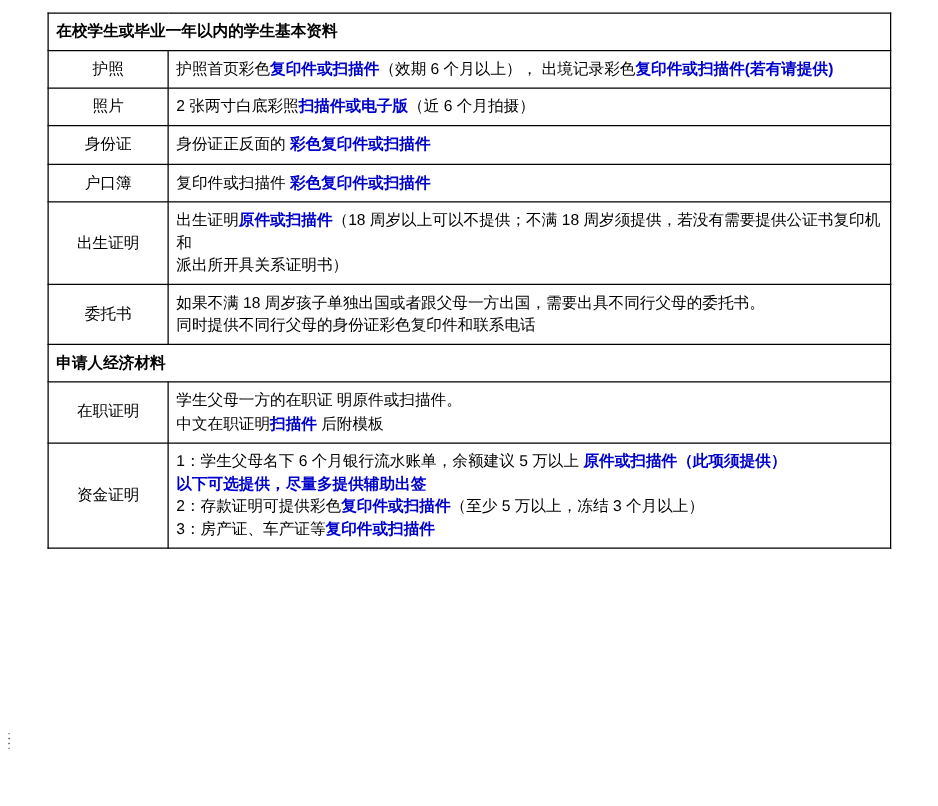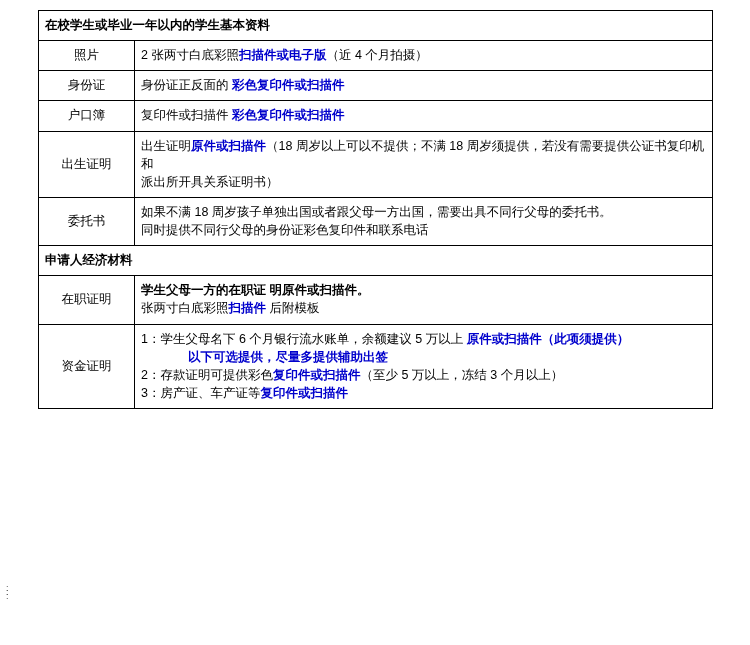--- a/index.html
+++ b/index.html
@@ -100,6 +100,12 @@
     </tbody>
     <tbody id="rows-basic">
         <tr>
+          <td class="label">护照</td>
+          <td>
+            <div class="line"><span>护照首页彩色</span><span class="blue">复印件或扫描件</span><span>（效期 6 个月以上）， 出境记录彩色</span><span class="blue">复印件或扫描件</span><span class="blue">(若有请提供)</span></div>
+          </td>
+        </tr>
+        <tr>
           <td class="label">照片</td>
           <td>
             <div class="line"><span>2 张两寸白底彩照</span><span class="blue">扫描件或电子版</span><span>（近 4 个月拍摄）</span></div>

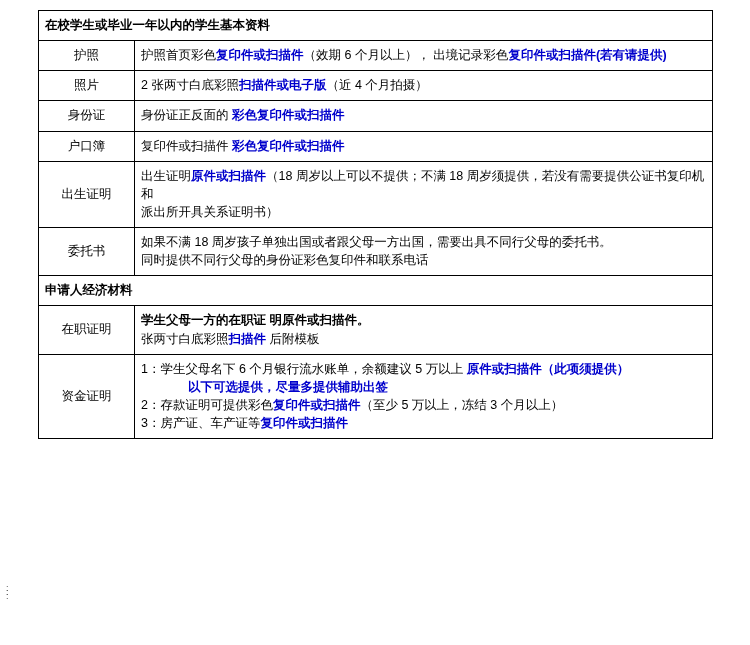--- a/index.html
+++ b/index.html
@@ -108,7 +108,7 @@
         <tr>
           <td class="label">照片</td>
           <td>
-            <div class="line"><span>2 张两寸白底彩照</span><span class="blue">扫描件或电子版</span><span>（近 4 个月拍摄）</span></div>
+            <div class="line"><span>2 张两寸白底彩照</span><span class="blue">扫描件或电子版</span><span>（近 6 个月拍摄）</span></div>
           </td>
         </tr>
         <tr>

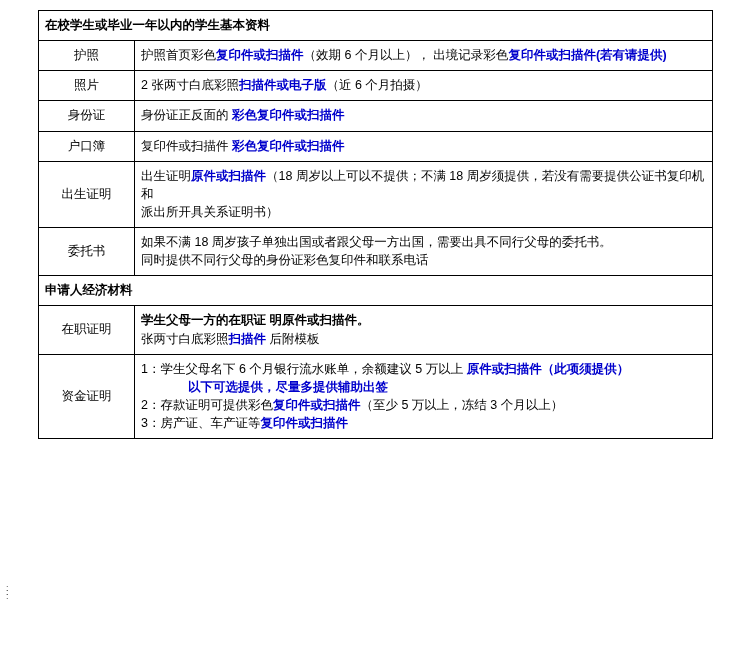--- a/index.html
+++ b/index.html
@@ -62,7 +62,7 @@
     margin-left: 47px;
   }
   .bold {
-    font-weight: bold;
+    font-weight: normal;
     margin-top: 24px;
   }
   .line {

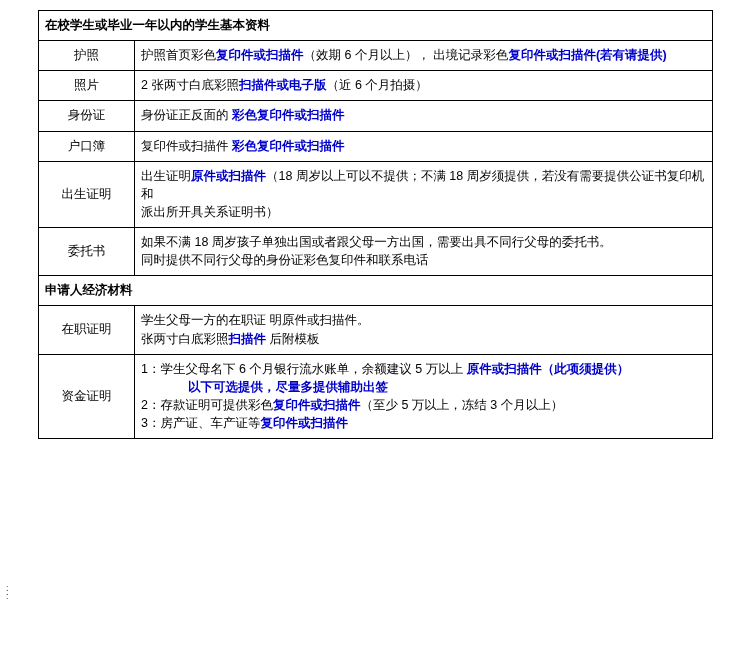--- a/index.html
+++ b/index.html
@@ -148,7 +148,7 @@
           <td class="label">在职证明</td>
           <td>
             <div class="line"><span class="bold">学生父母一方的在职证 明原件或扫描件。</span></div>
-            <div class="line"><span>张两寸白底彩照</span><span class="blue">扫描件</span><span>  后附模板</span></div>
+            <div class="line"><span>中文在职证明</span><span class="blue">扫描件</span><span>  后附模板</span></div>
           </td>
         </tr>
         <tr>

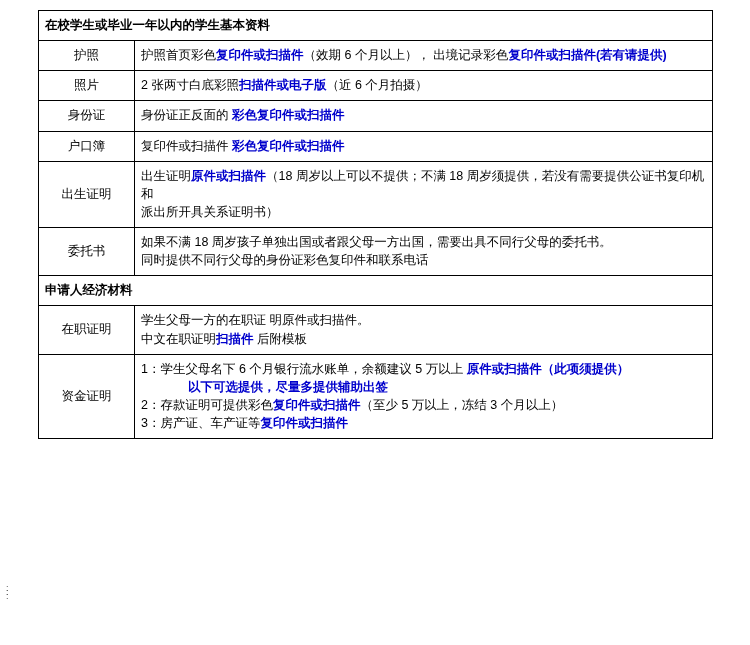--- a/index.html
+++ b/index.html
@@ -59,7 +59,6 @@
   .bluebold {
     color: #0000cc;
     font-weight: bold;
-    margin-left: 47px;
   }
   .bold {
     font-weight: normal;

